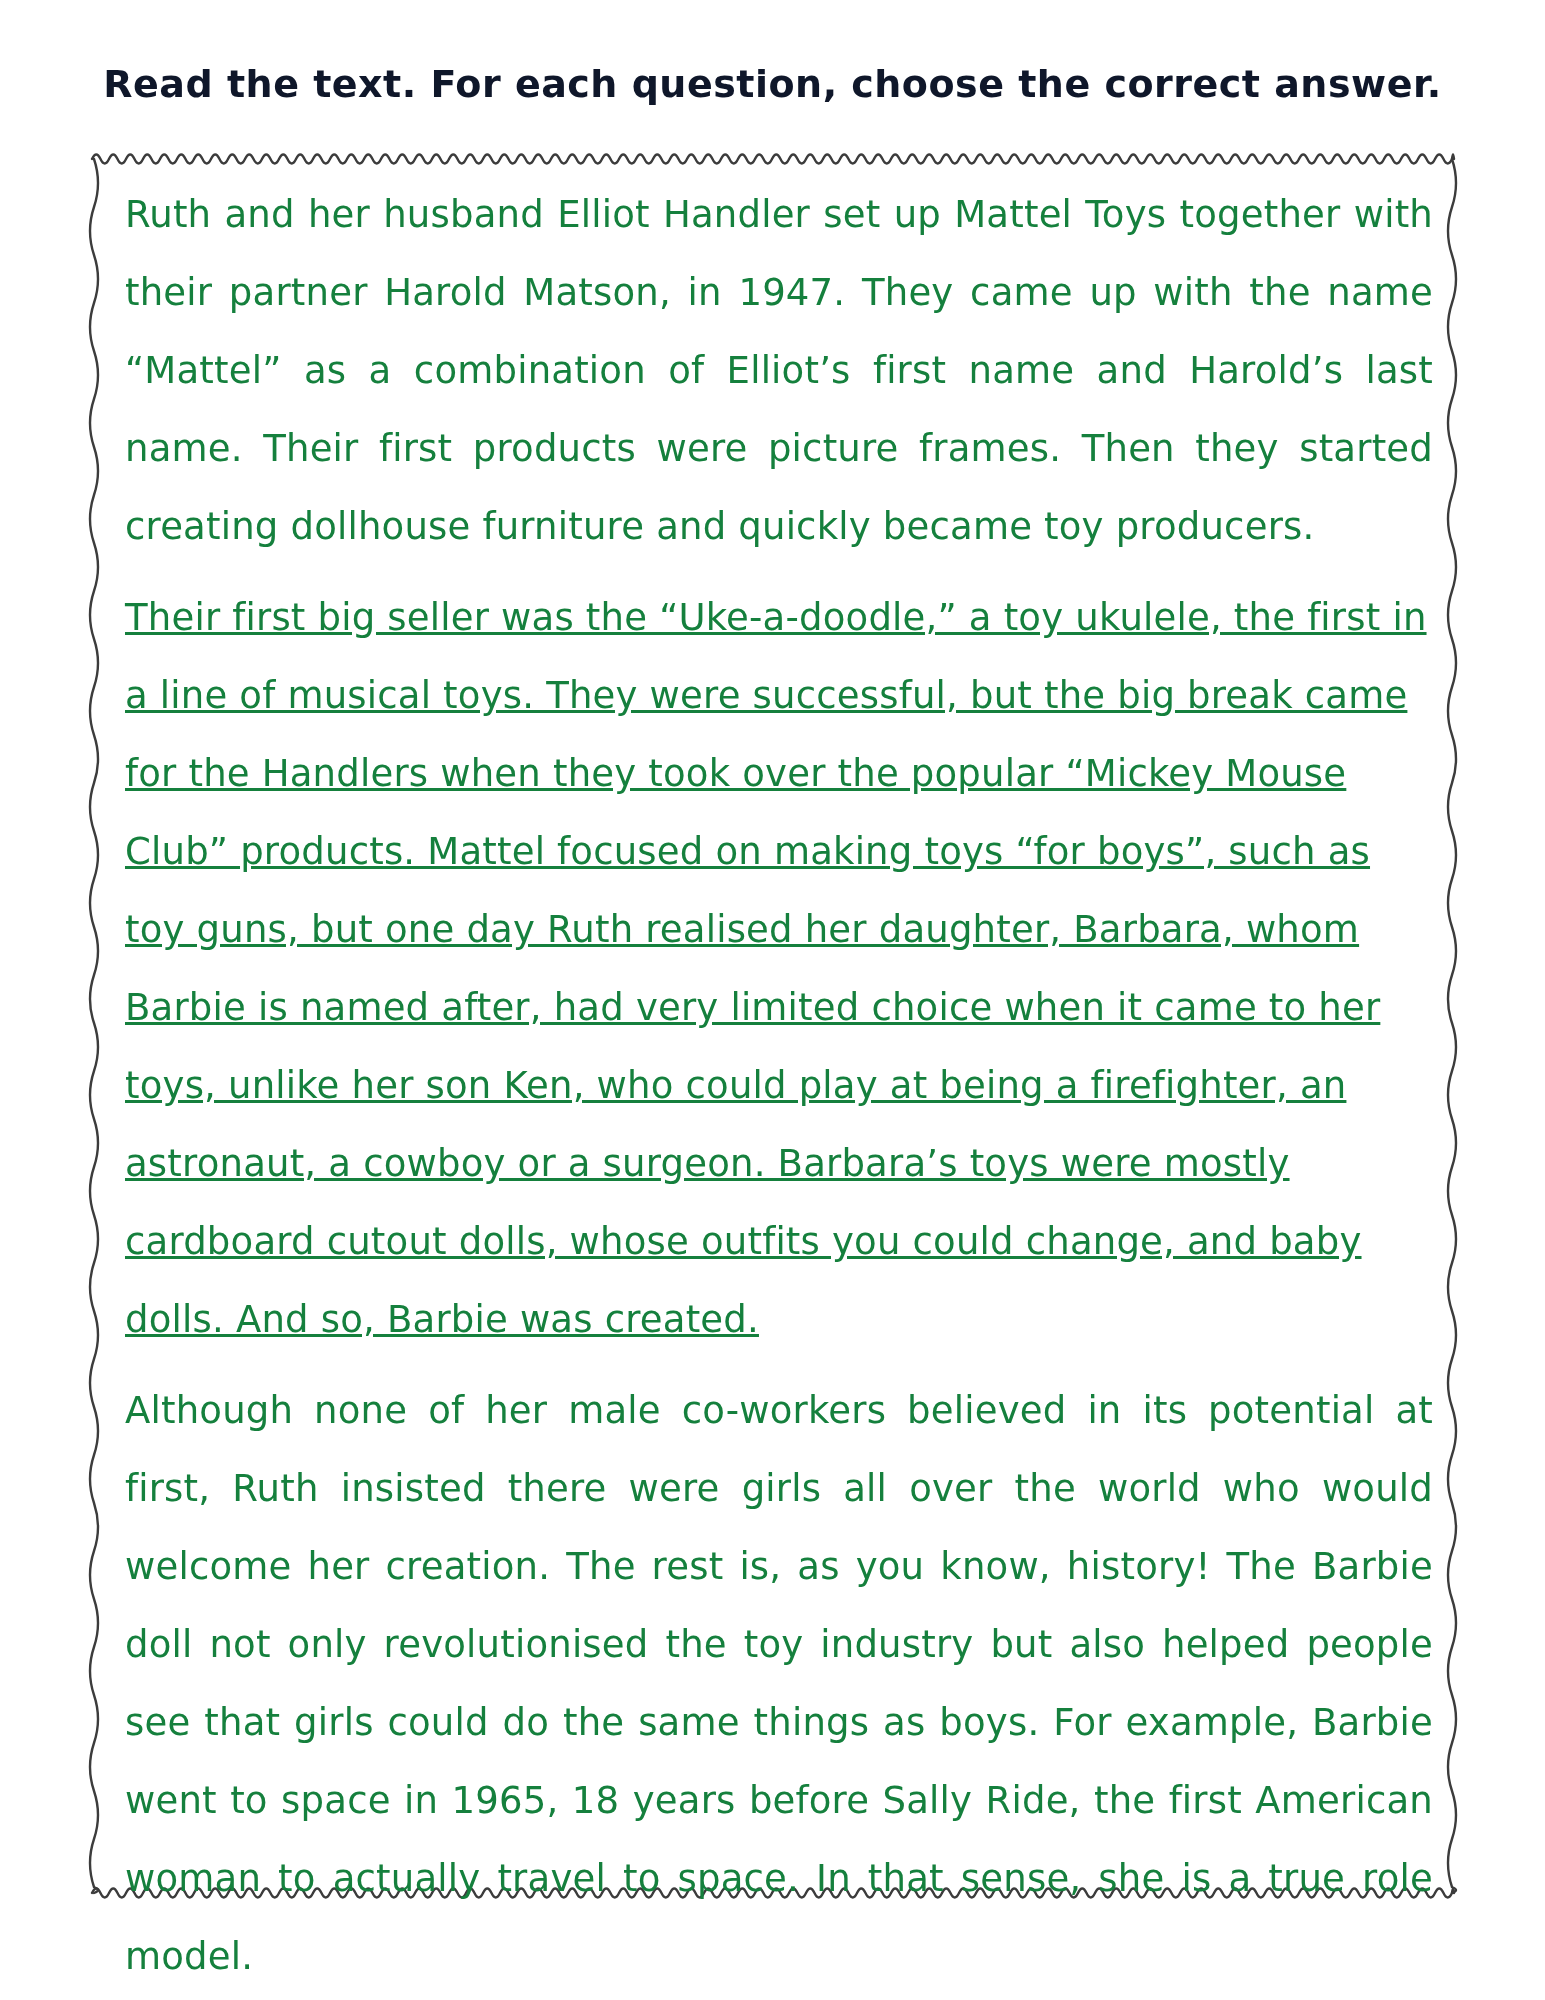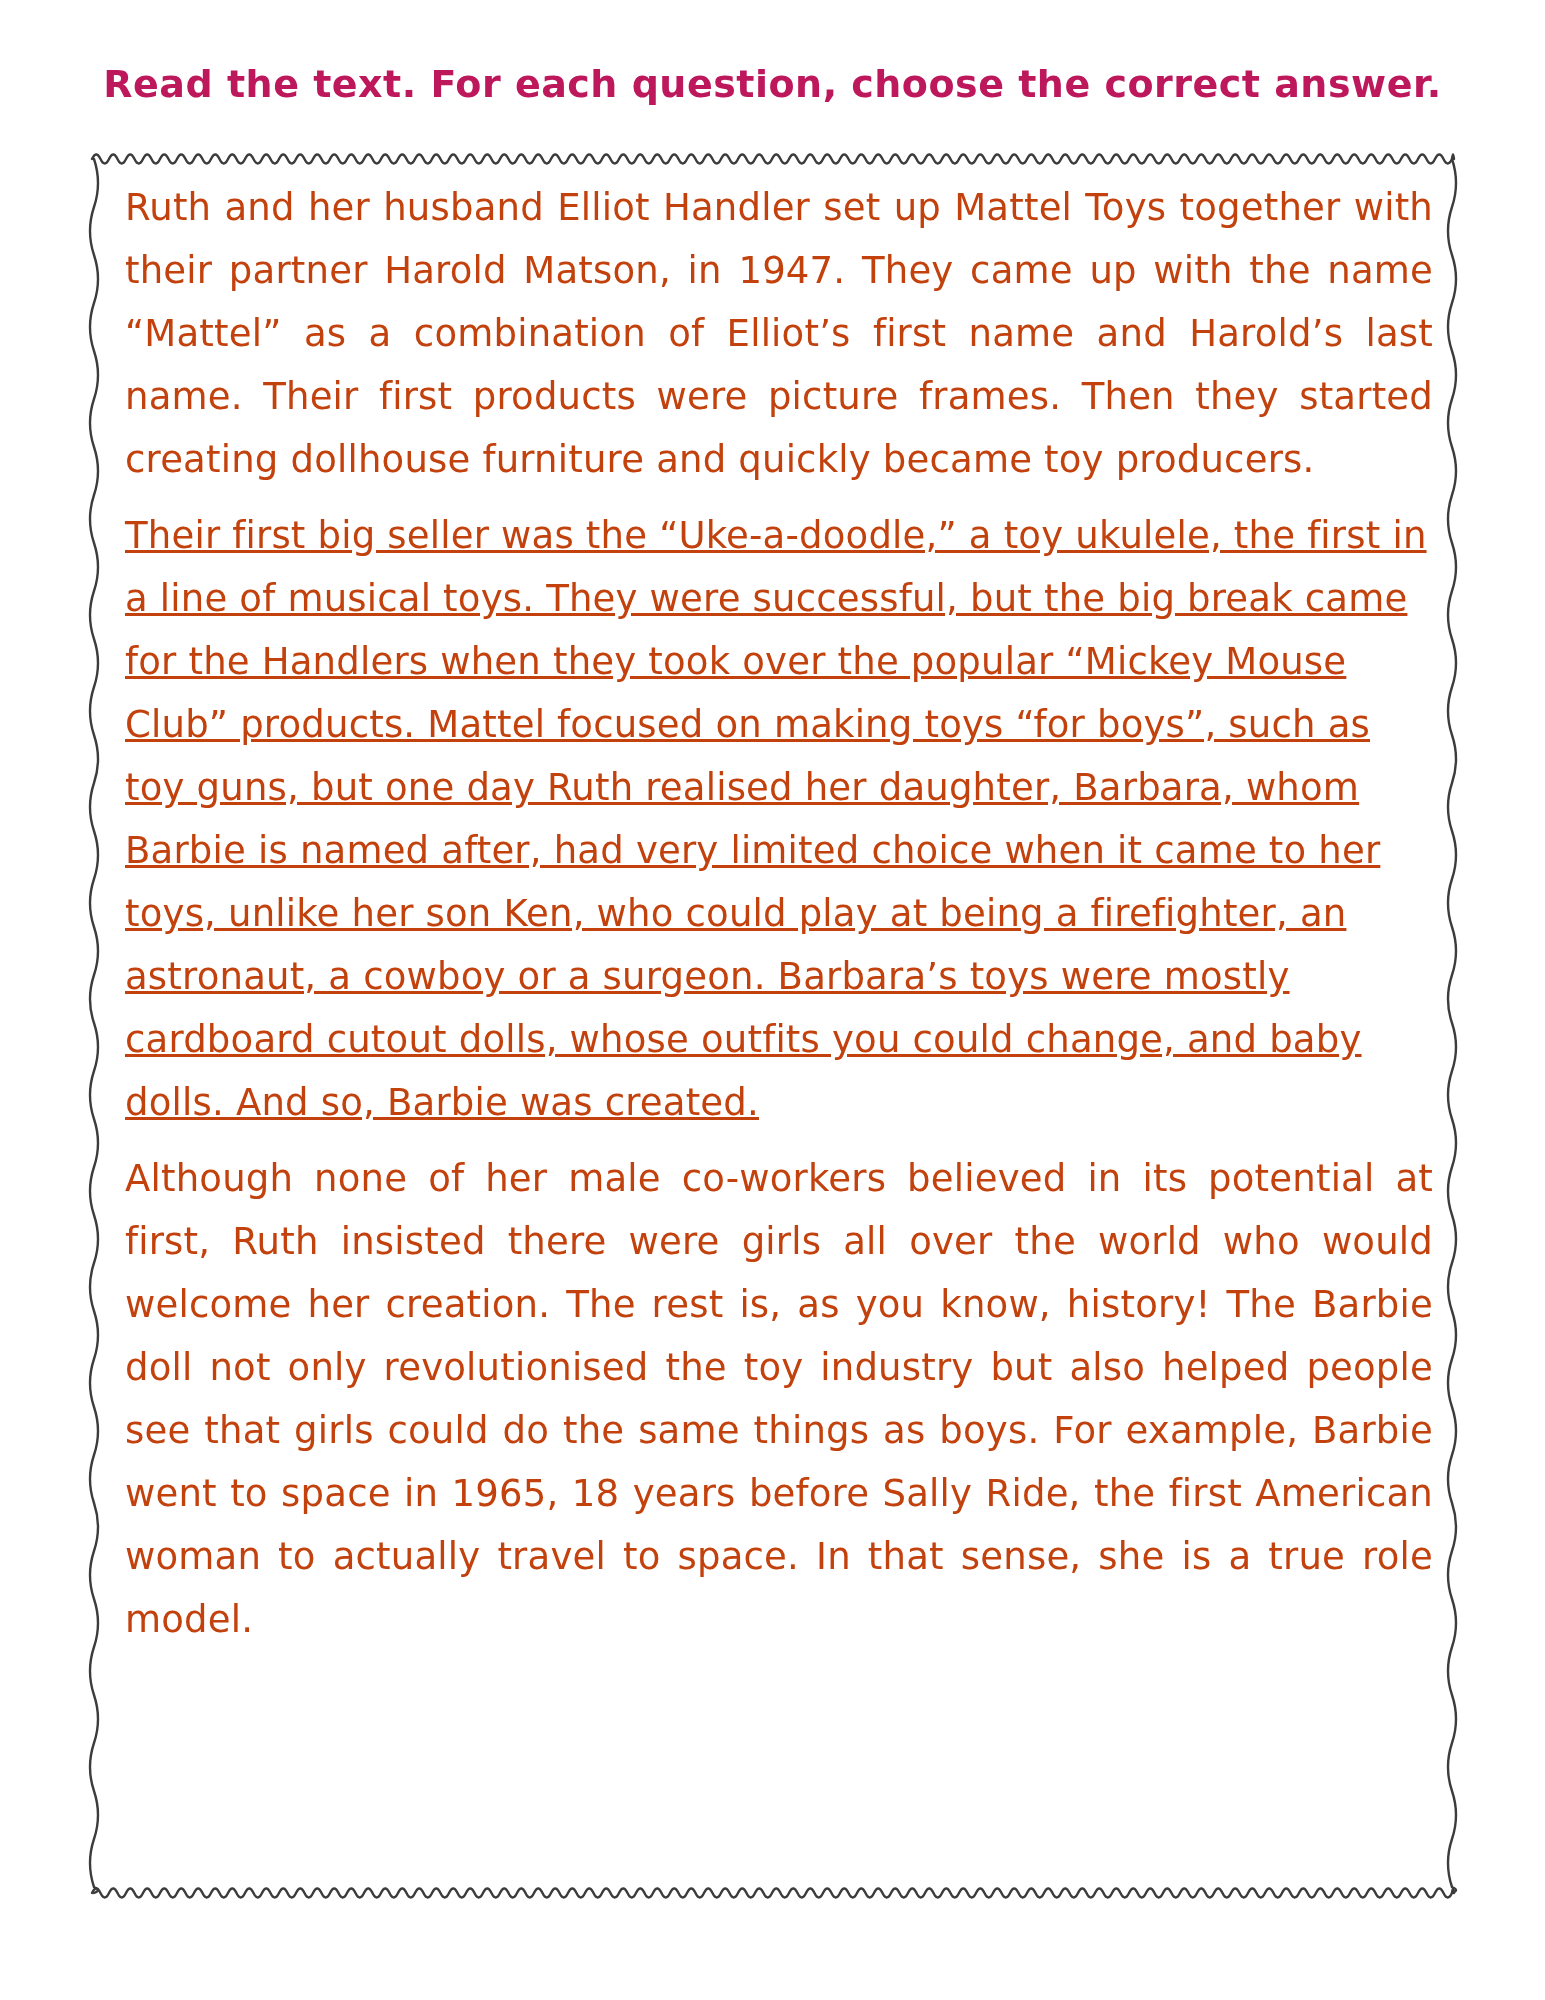--- a/index.html
+++ b/index.html
@@ -72,7 +72,7 @@
 
 <div class="page">
 
-  <div class="instruction" style="color: #be185d;">Read the text. For each question, choose the correct answer.</div>
+  <div class="instruction" style="color: #0f172a;">Read the text. For each question, choose the correct answer.</div>
 
   <div class="passage-box">
 

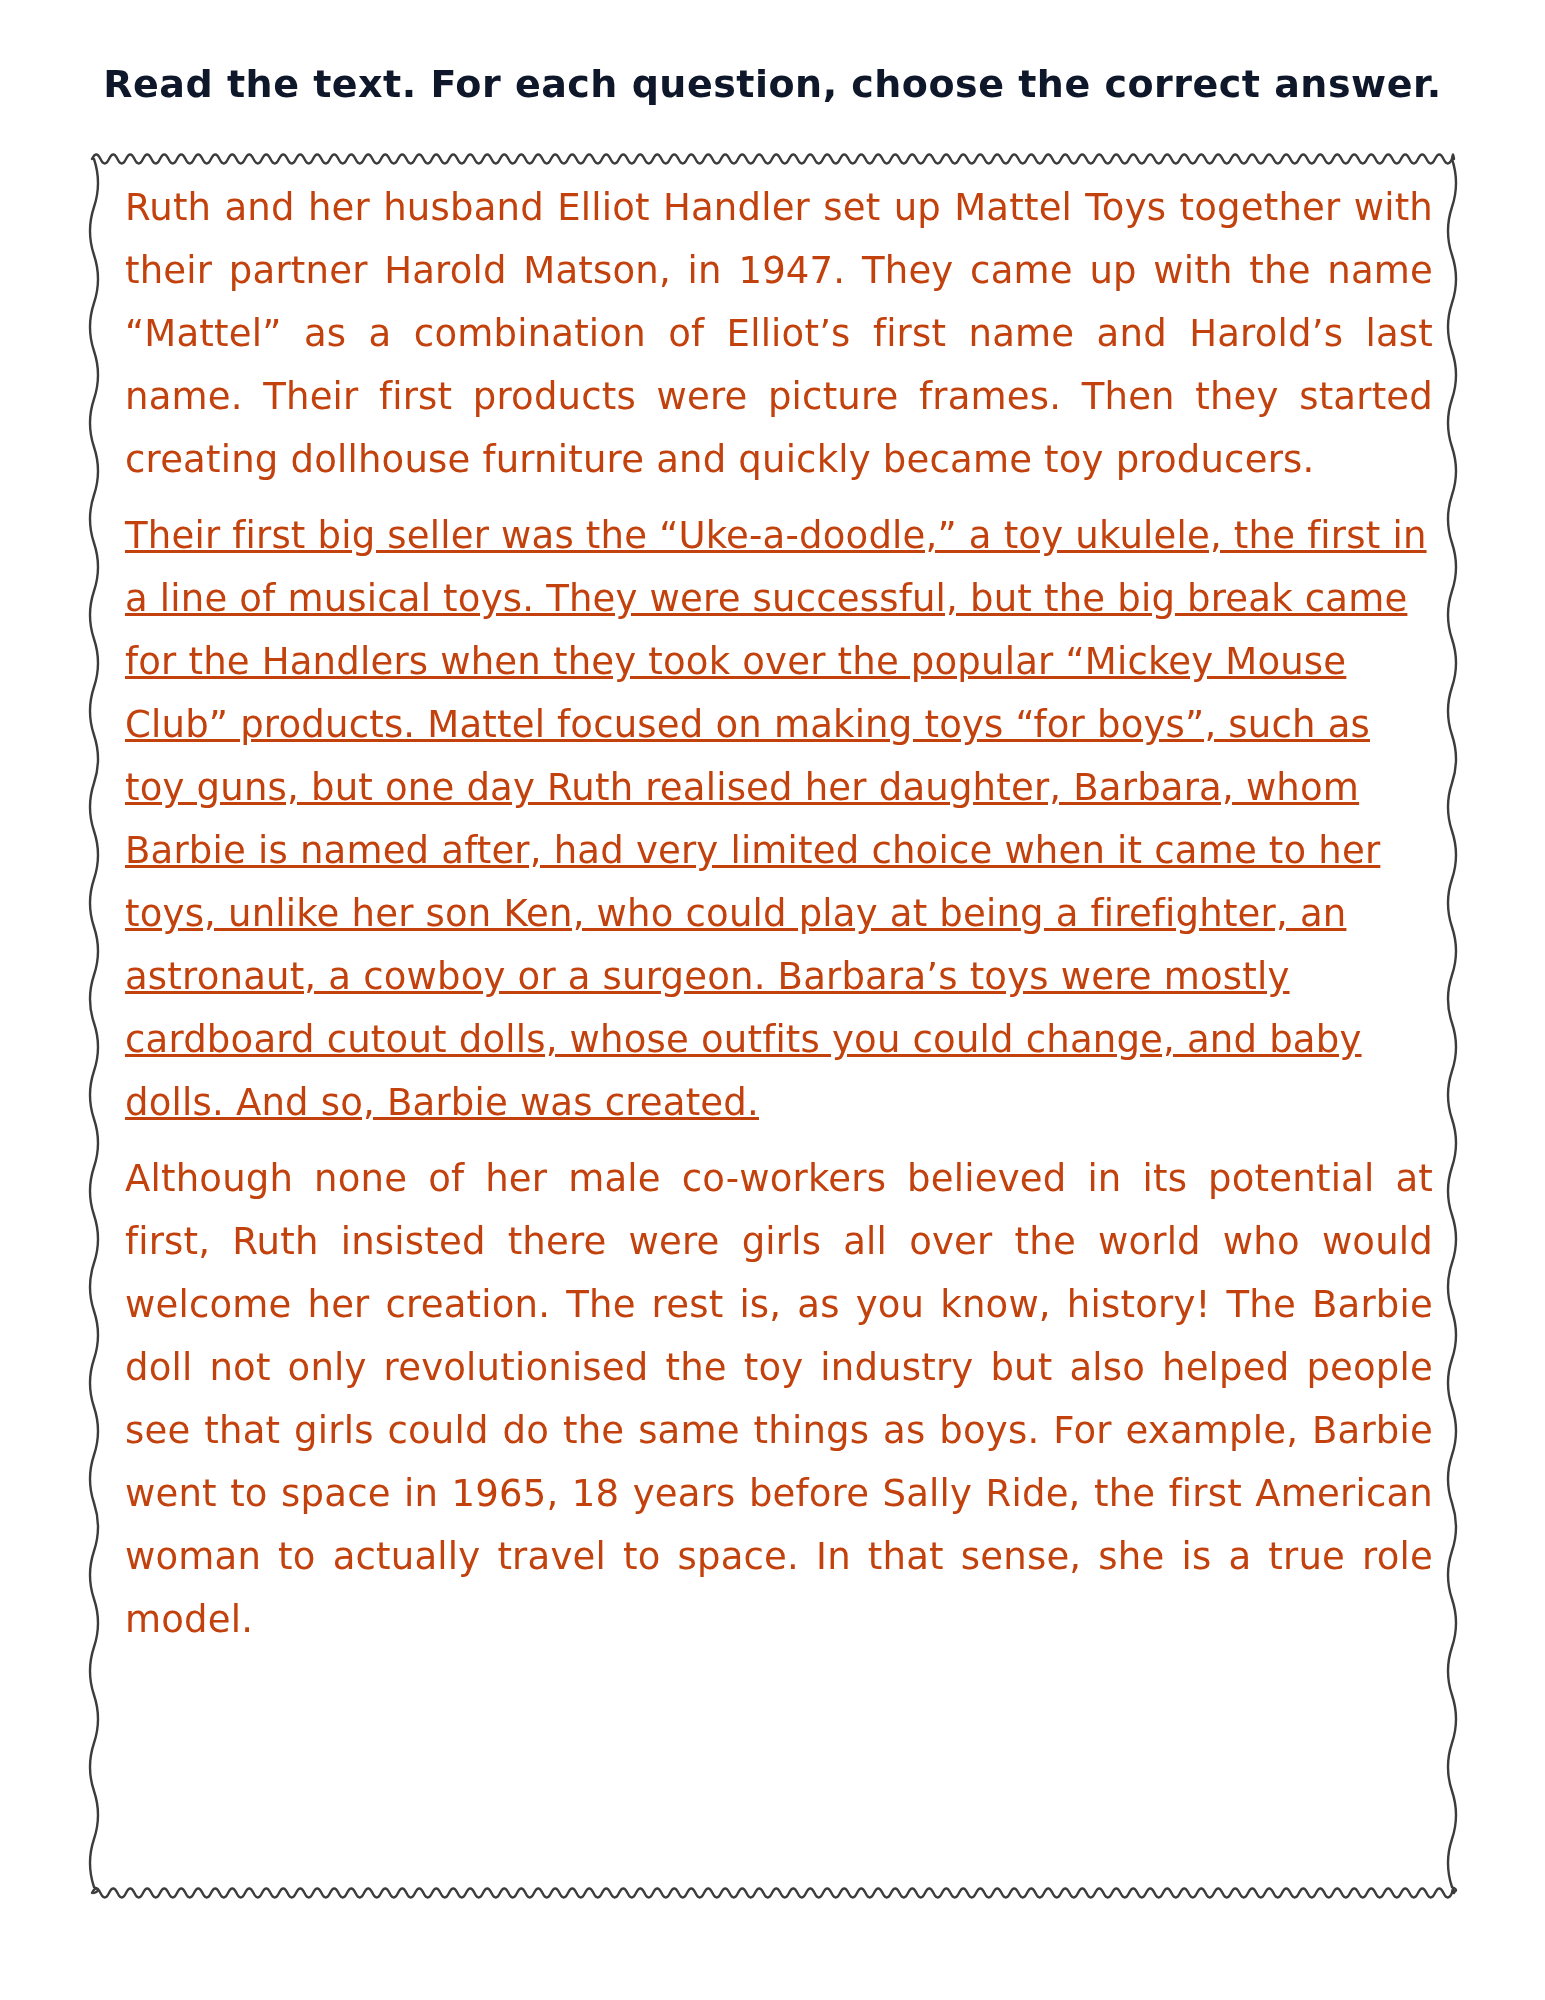--- a/index.html
+++ b/index.html
@@ -53,9 +53,9 @@
   }
   .passage-paragraph {
     font-size: 37px;
-    line-height: 63px;
+    line-height: 78px;
     letter-spacing: 0.2px;
-    color: #c2410c;
+    color: #15803d;
     margin-bottom: 13px;
   }
   .passage-paragraph.justify {

